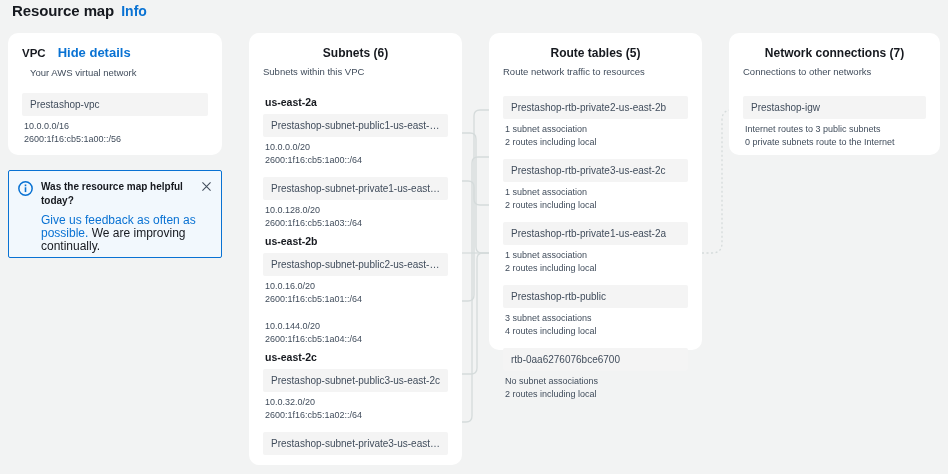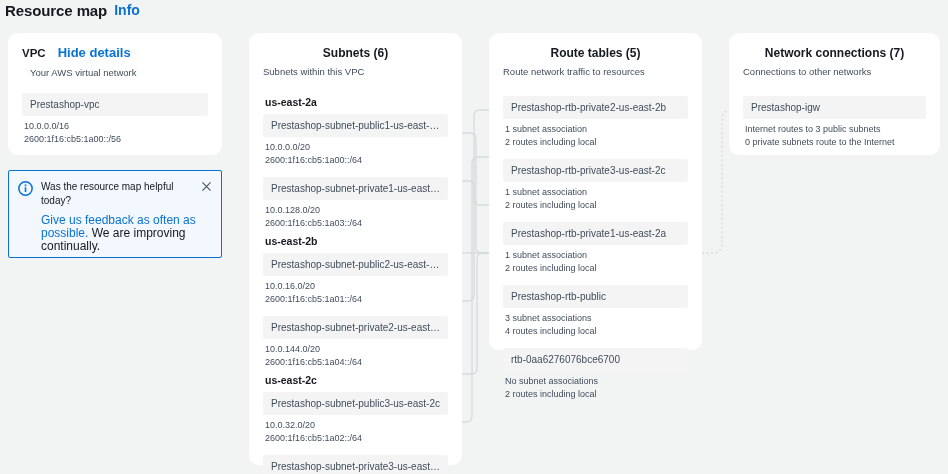--- a/index.html
+++ b/index.html
@@ -13,8 +13,8 @@
 
   
   .page-header {
-    position: absolute; left: 5px; top: 2px;
-    display: flex; align-items: flex-start; gap: 7px;
+    position: absolute; left: 12px; top: 2px;
+    display: flex; align-items: center; gap: 7px;
   }
   .page-title {
     font-size: 15px; font-weight: bold; color: #16191f;

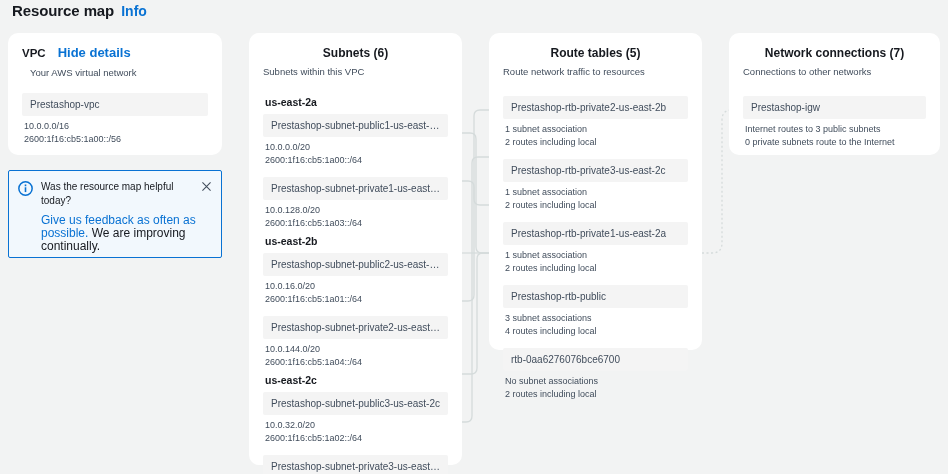--- a/index.html
+++ b/index.html
@@ -94,7 +94,7 @@
   }
   .fb-body { flex: 1 1 auto; min-width: 0; }
   .fb-title {
-    font-size: 10px; font-weight: normal; color: #16191f;
+    font-size: 10px; font-weight: bold; color: #16191f;
     line-height: 14px; padding-right: 14px;
   }
   .fb-text {

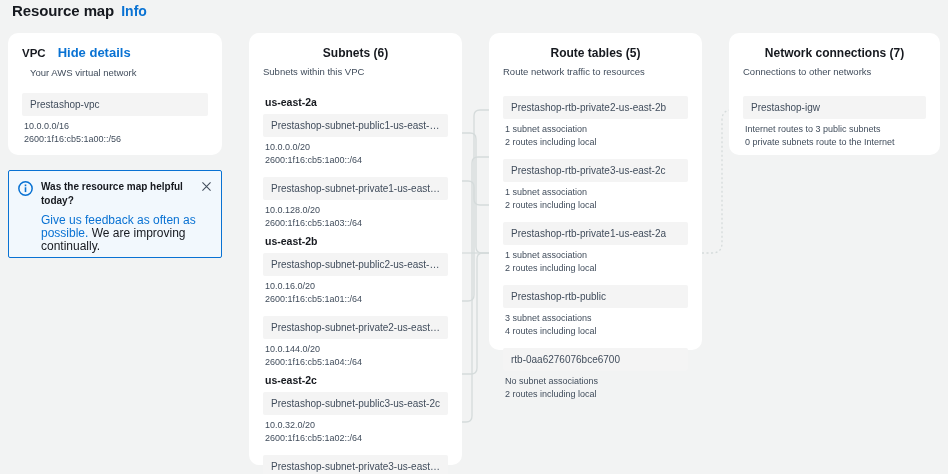--- a/index.html
+++ b/index.html
@@ -228,7 +228,6 @@
           </div>
         </div>
         <div class="res-block">
-          <div class="chip">Prestashop-subnet-private2-us-east-2b</div>
           <div class="meta">
             <div>10.0.144.0/20</div>
             <div>2600:1f16:cb5:1a04::/64</div>

